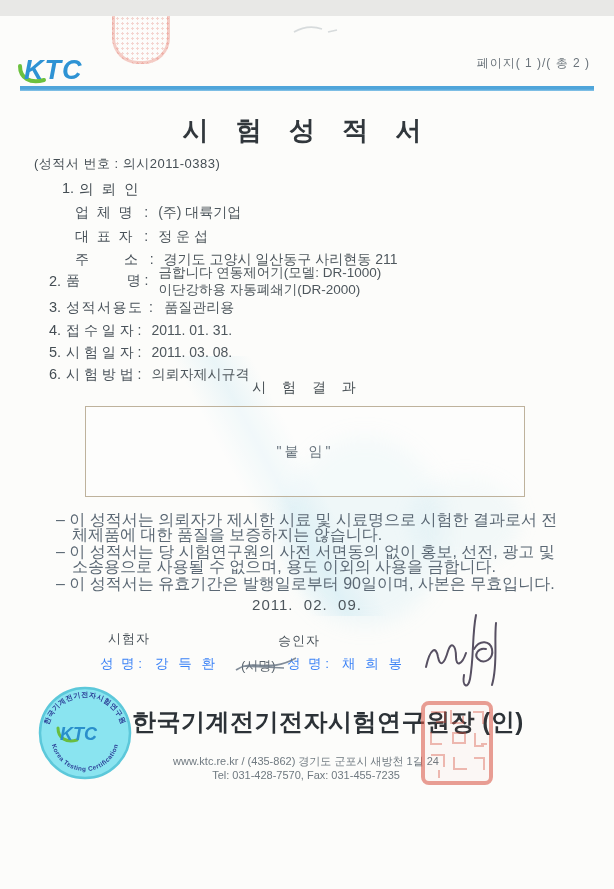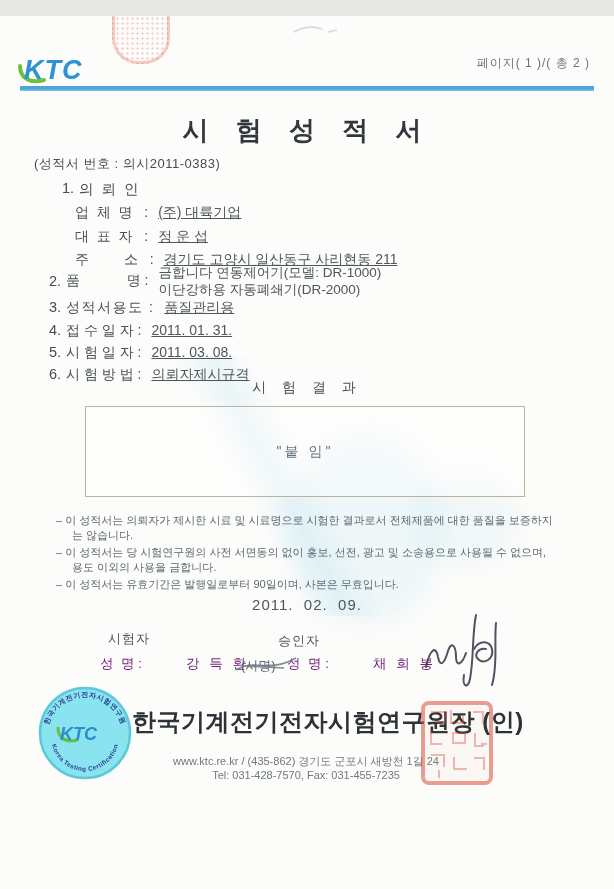--- a/index.html
+++ b/index.html
@@ -34,7 +34,7 @@
   .no{width:17px; font-size:14.5px; color:#444d53;}
   .lbl{white-space:pre; font-size:14px; color:#49525a;text-align:right;}
   .lbl.ls2{letter-spacing:1.5px;}
-  .val{font-size:14px; color:#4e575d; margin-left:10px;text-decoration:underline;}
+  .val{font-size:14px; color:#4e575d; margin-left:10px;}
   .val2{font-size:13.5px; line-height:17px; color:#4e575d; margin-left:10px;}
   .sec-head{font-size:14.5px; color:#444d53; letter-spacing:2px;}
 

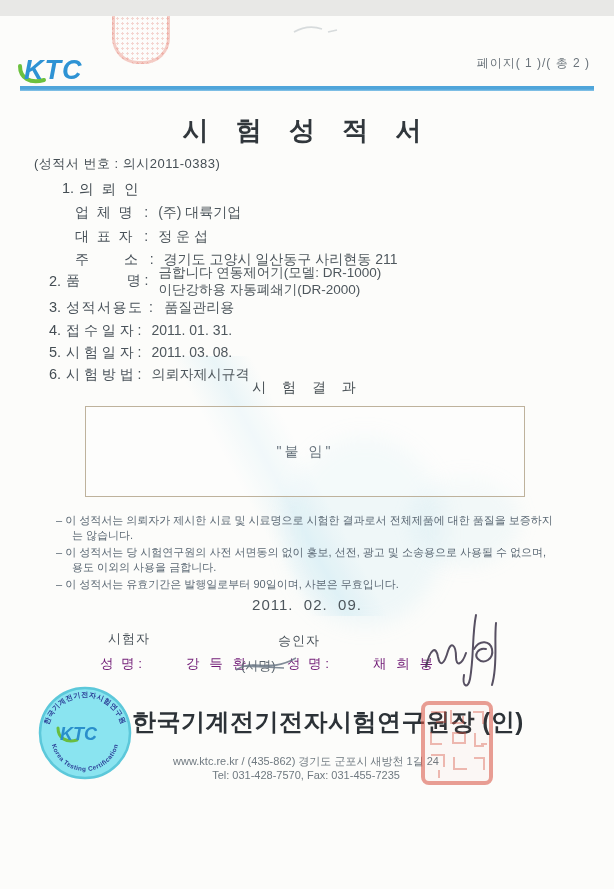--- a/index.html
+++ b/index.html
@@ -46,7 +46,7 @@
     font-size:14px; letter-spacing:3px; color:#69747e;}
 
   .notes{left:56px; top:497px; width:504px;}
-  .note{font-size:11px; line-height:14.5px; color:#5b6874;
+  .note{font-size:16px; line-height:14.5px; color:#5b6874;
     padding-left:16px; text-indent:-16px; margin-bottom:3px;}
 
   .issue-date{top:580px; left:0; width:100%; text-align:center;

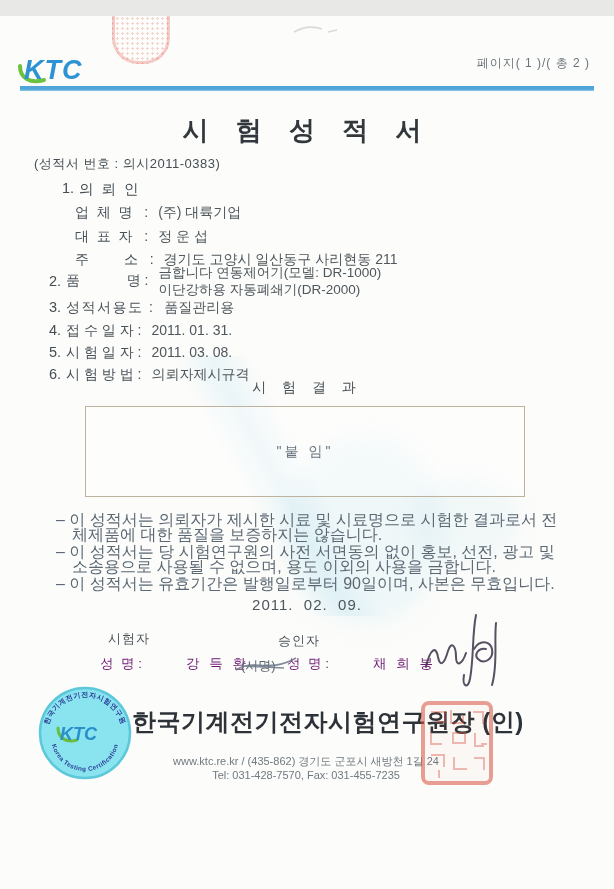--- a/index.html
+++ b/index.html
@@ -53,7 +53,7 @@
     font-size:15px; color:#4d565c; letter-spacing:1px;}
 
   .role{font-size:13px; color:#4b545b; letter-spacing:1px;}
-  .name-row{display:flex; font-size:13.5px; color:#701a75;gap:31px;}
+  .name-row{display:flex; font-size:13.5px; color:#3b82f6;}
   .sign-mark{font-size:13px; color:#5a646d;}
 
   

